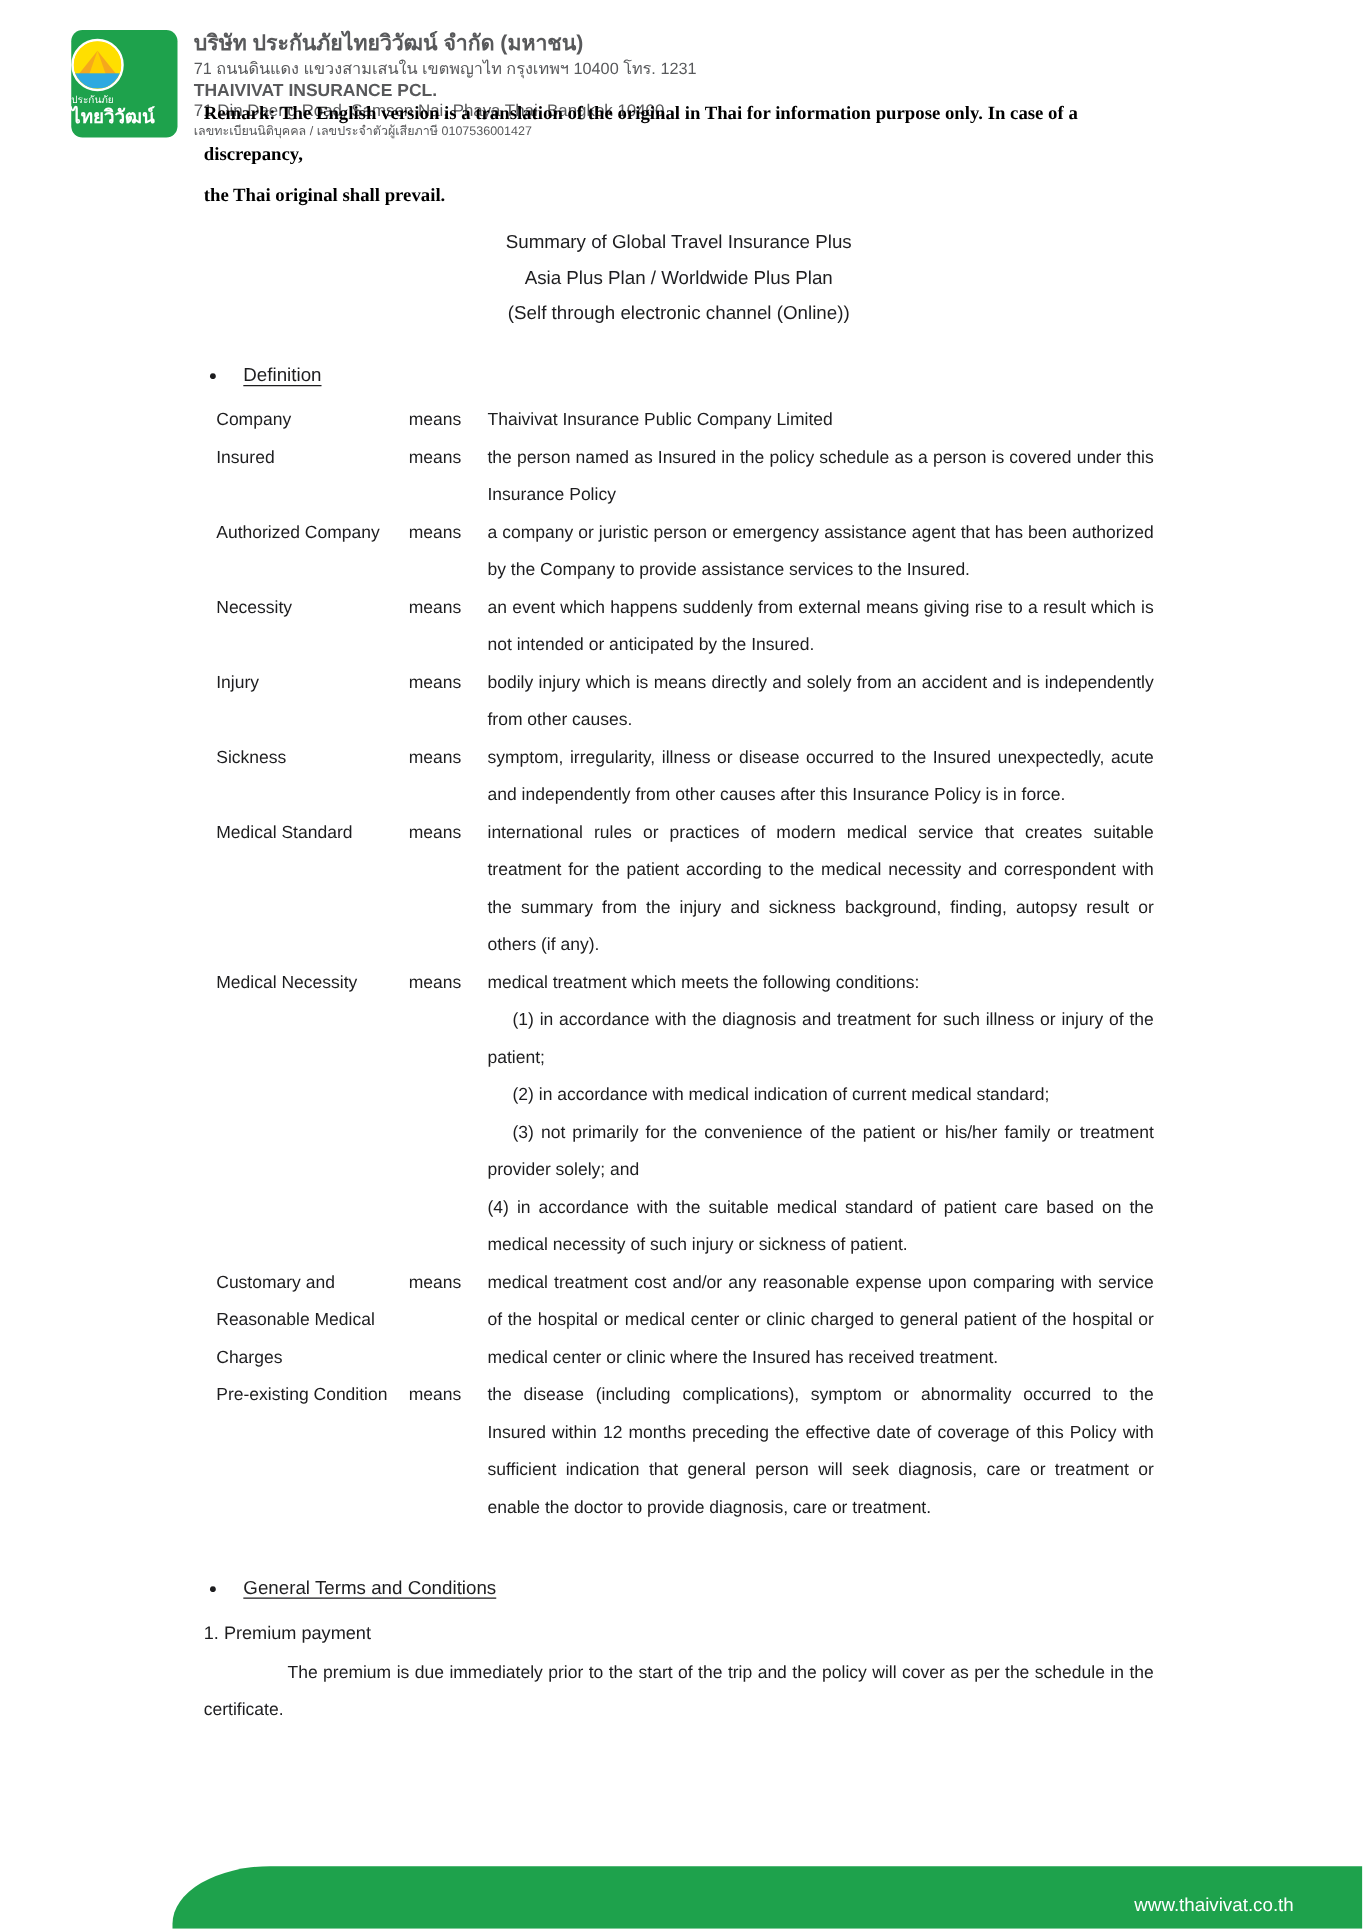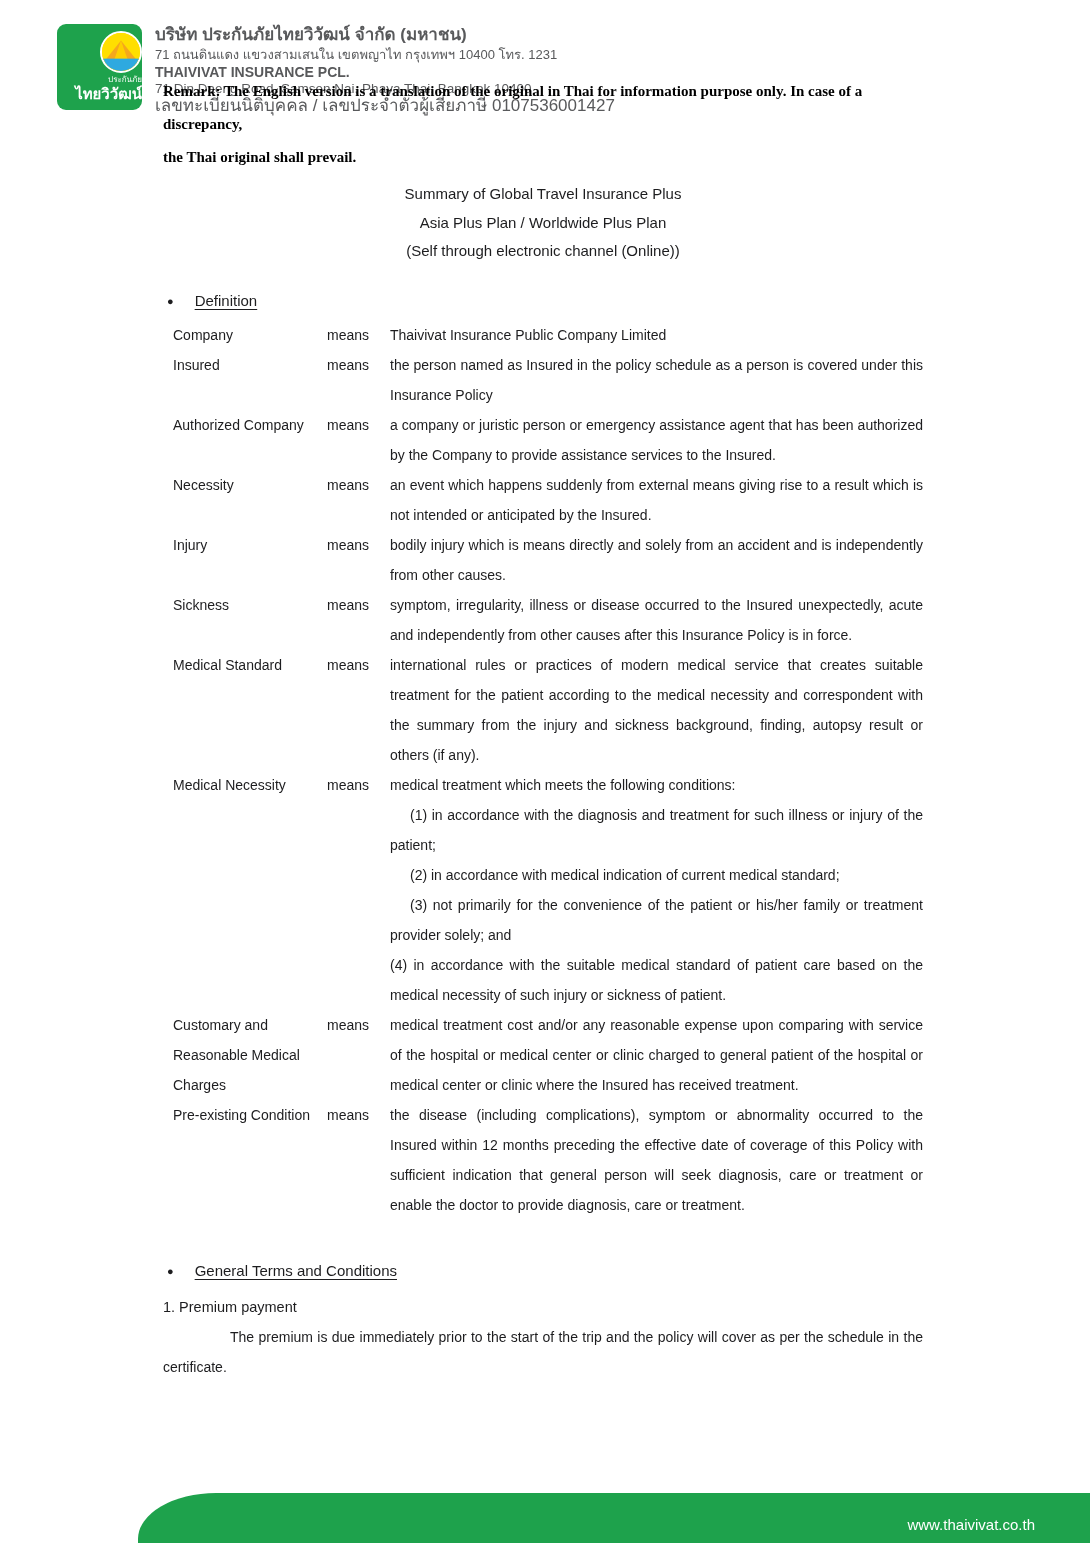--- a/index.html
+++ b/index.html
@@ -27,7 +27,7 @@
     width:85px;height:86px;
     background:var(--brand-green);
     border-radius:9px;
-    display:flex;flex-direction:column;align-items:flex-end;
+    display:flex;flex-direction:column;align-items:flex-start;
   }
   .logo-emblem{margin-top:7px;width:42px;height:42px;border-radius:50%;
     border:2px solid #ffffff;overflow:hidden;background:var(--logo-yellow);}

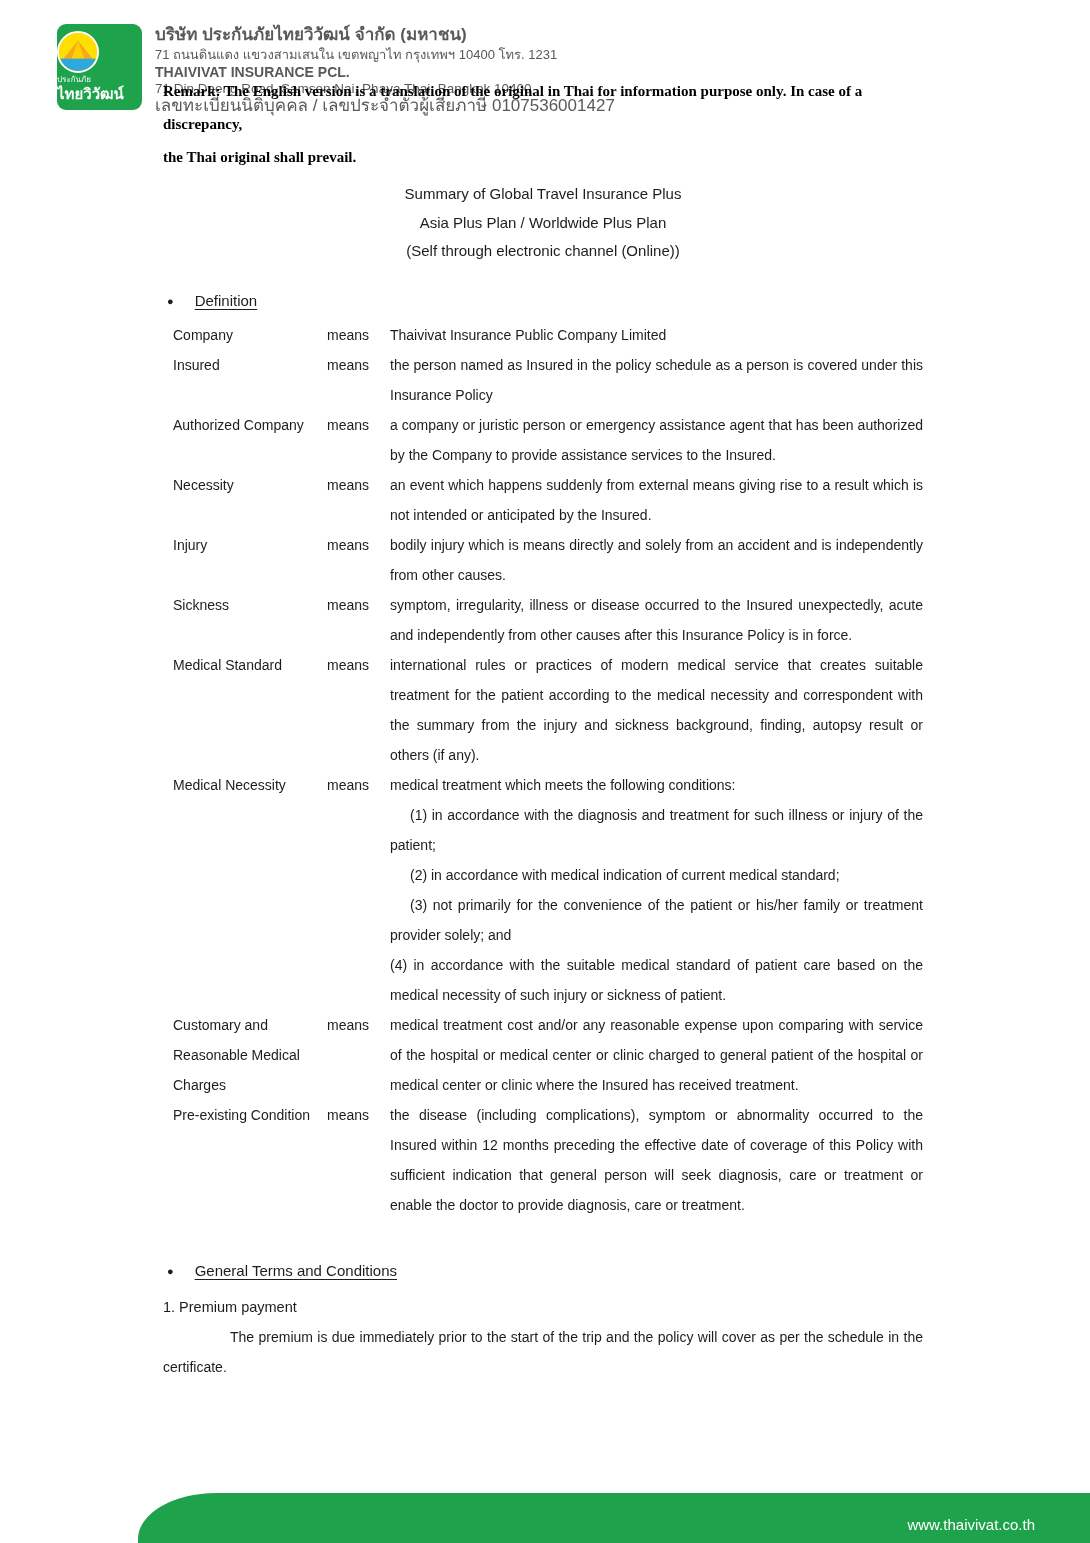--- a/index.html
+++ b/index.html
@@ -43,7 +43,7 @@
   .ht-addr-thai{font-size:13px;line-height:17px;margin-top:1px;}
   .ht-company-en{font-size:14px;font-weight:bold;line-height:17px;margin-top:1px;}
   .ht-addr-en{font-size:13.5px;line-height:16px;}
-  .ht-reg{font-size:17px;line-height:16px;margin-top:1px;}
+  .ht-reg{font-size:10px;line-height:16px;margin-top:1px;}
 
   
   .main{

